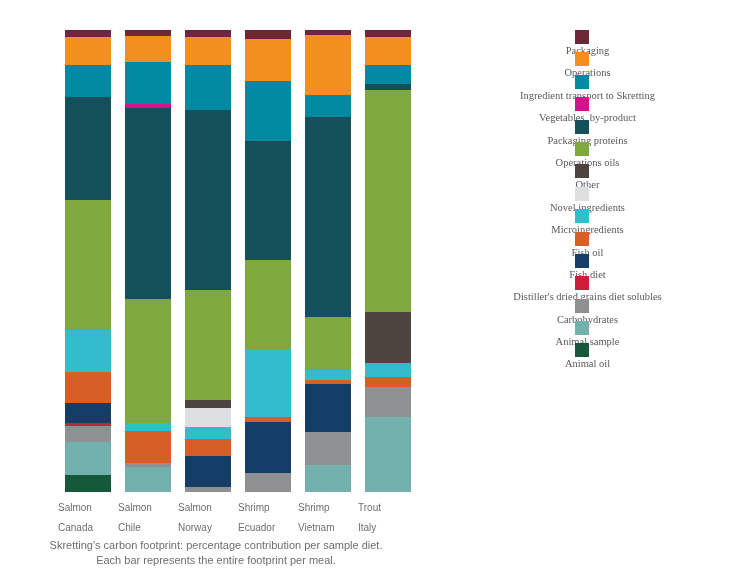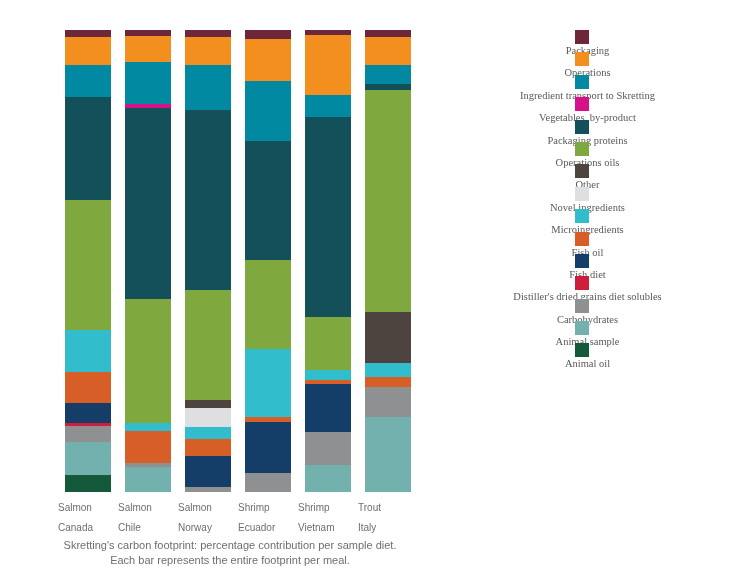--- a/index.html
+++ b/index.html
@@ -76,7 +76,7 @@
   
   #caption {
     position: absolute;
-    left: 30px;
+    left: 16px;
     top: 538px;
     width: 400px;
     text-align: center;

